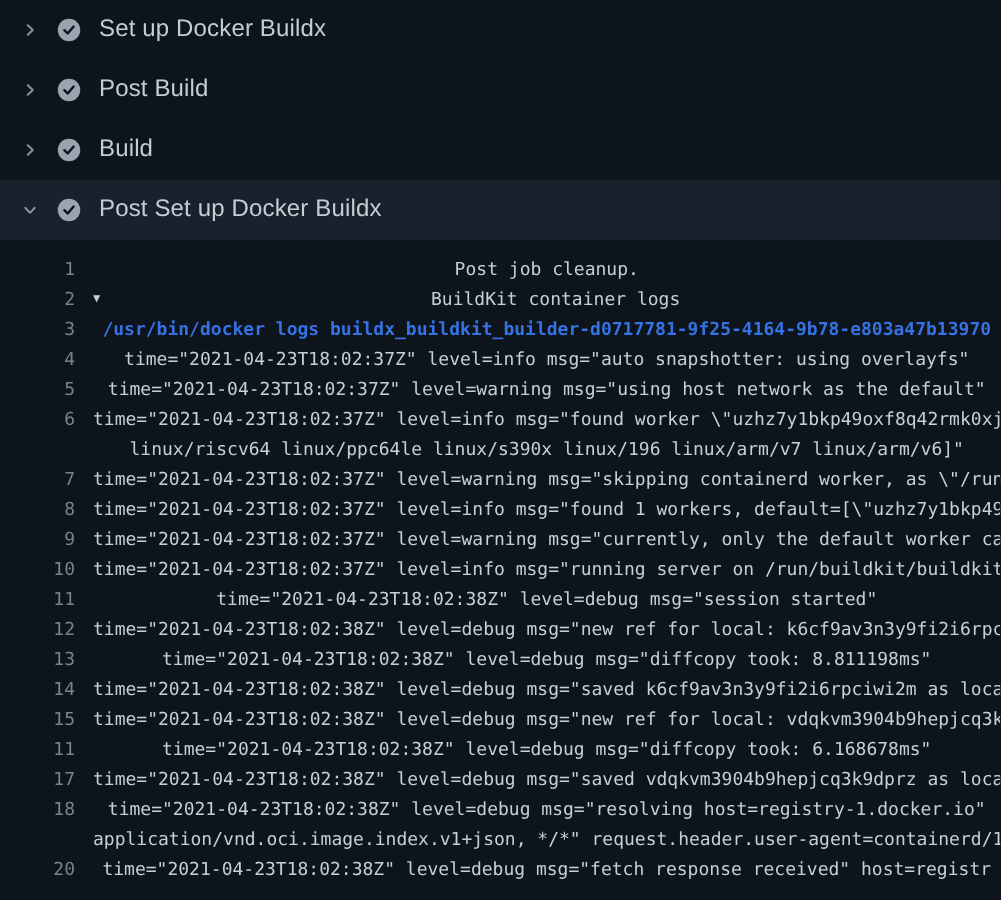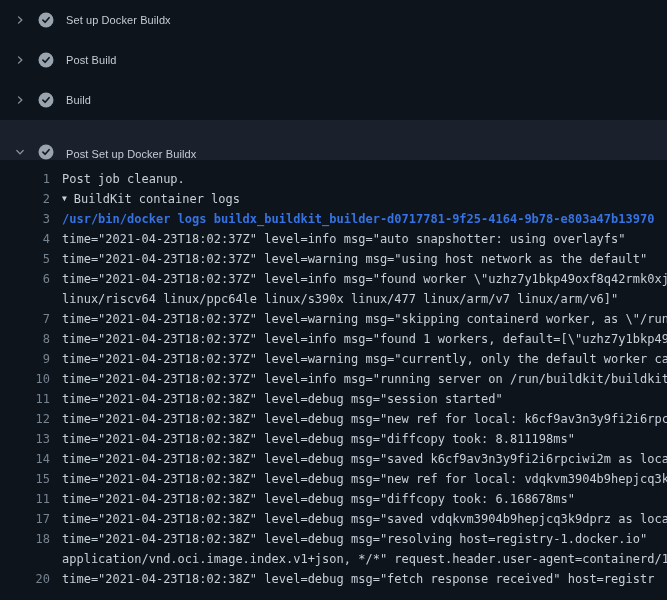--- a/index.html
+++ b/index.html
@@ -39,7 +39,7 @@
   }
   .step .check svg { display: block; }
   .step .check .checkmark { stroke: var(--background, #0e141b); }
-  .step .label { font-size: 11px; letter-spacing: .1px; }
+  .step .label { font-size: 16px; letter-spacing: .1px; }
   .step.expanded { background: var(--expanded-header-bg, #1a212c); align-items: flex-end; }
 
   

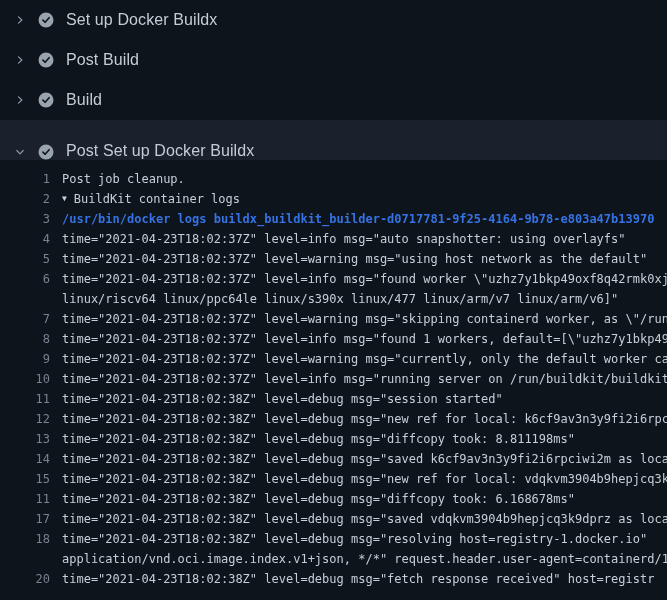--- a/index.html
+++ b/index.html
@@ -40,7 +40,7 @@
   .step .check svg { display: block; }
   .step .check .checkmark { stroke: var(--background, #0e141b); }
   .step .label { font-size: 16px; letter-spacing: .1px; }
-  .step.expanded { background: var(--expanded-header-bg, #1a212c); align-items: flex-end; }
+  .step.expanded { background: var(--expanded-header-bg, #1a212c); }
 
   
   .log {

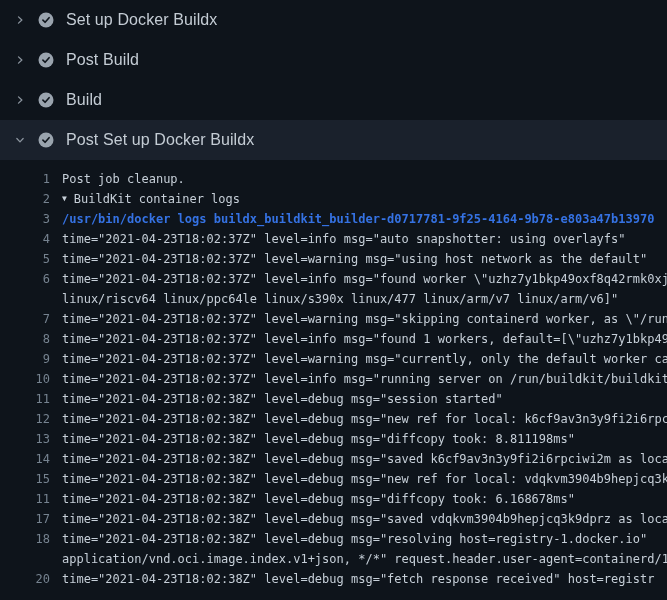--- a/index.html
+++ b/index.html
@@ -65,6 +65,7 @@
     white-space: pre;
     overflow: hidden;
     padding-left: 10px;
+    text-align: center;
   }
   .k-group .lt { padding-left: 0; }
   .k-command .lt { color: var(--command-text, #3572e3); font-weight: bold; }

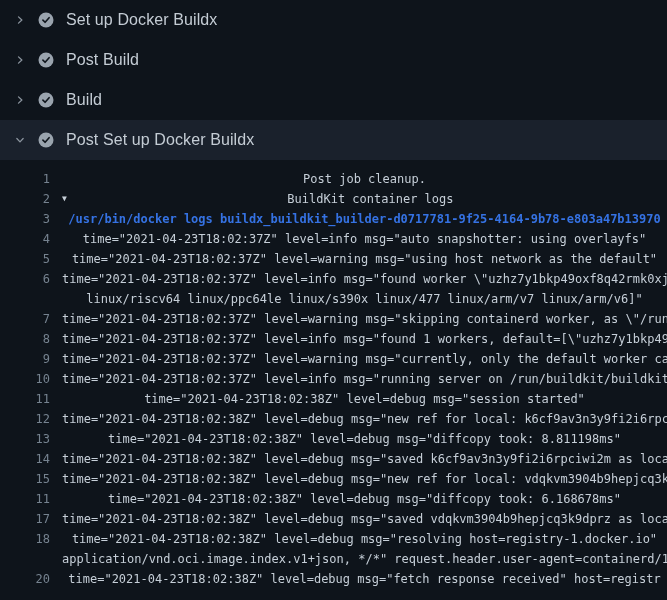--- a/index.html
+++ b/index.html
@@ -182,7 +182,7 @@
         <div class="log-row k-cont">
     <span class="ln"></span>
 
-    <span class="lt">linux/riscv64 linux/ppc64le linux/s390x linux/477 linux/arm/v7 linux/arm/v6]"</span>
+    <span class="lt">linux/riscv64 linux/ppc64le linux/s390x linux/196 linux/arm/v7 linux/arm/v6]"</span>
   </div>
         <div class="log-row k-plain">
     <span class="ln">7</span>

